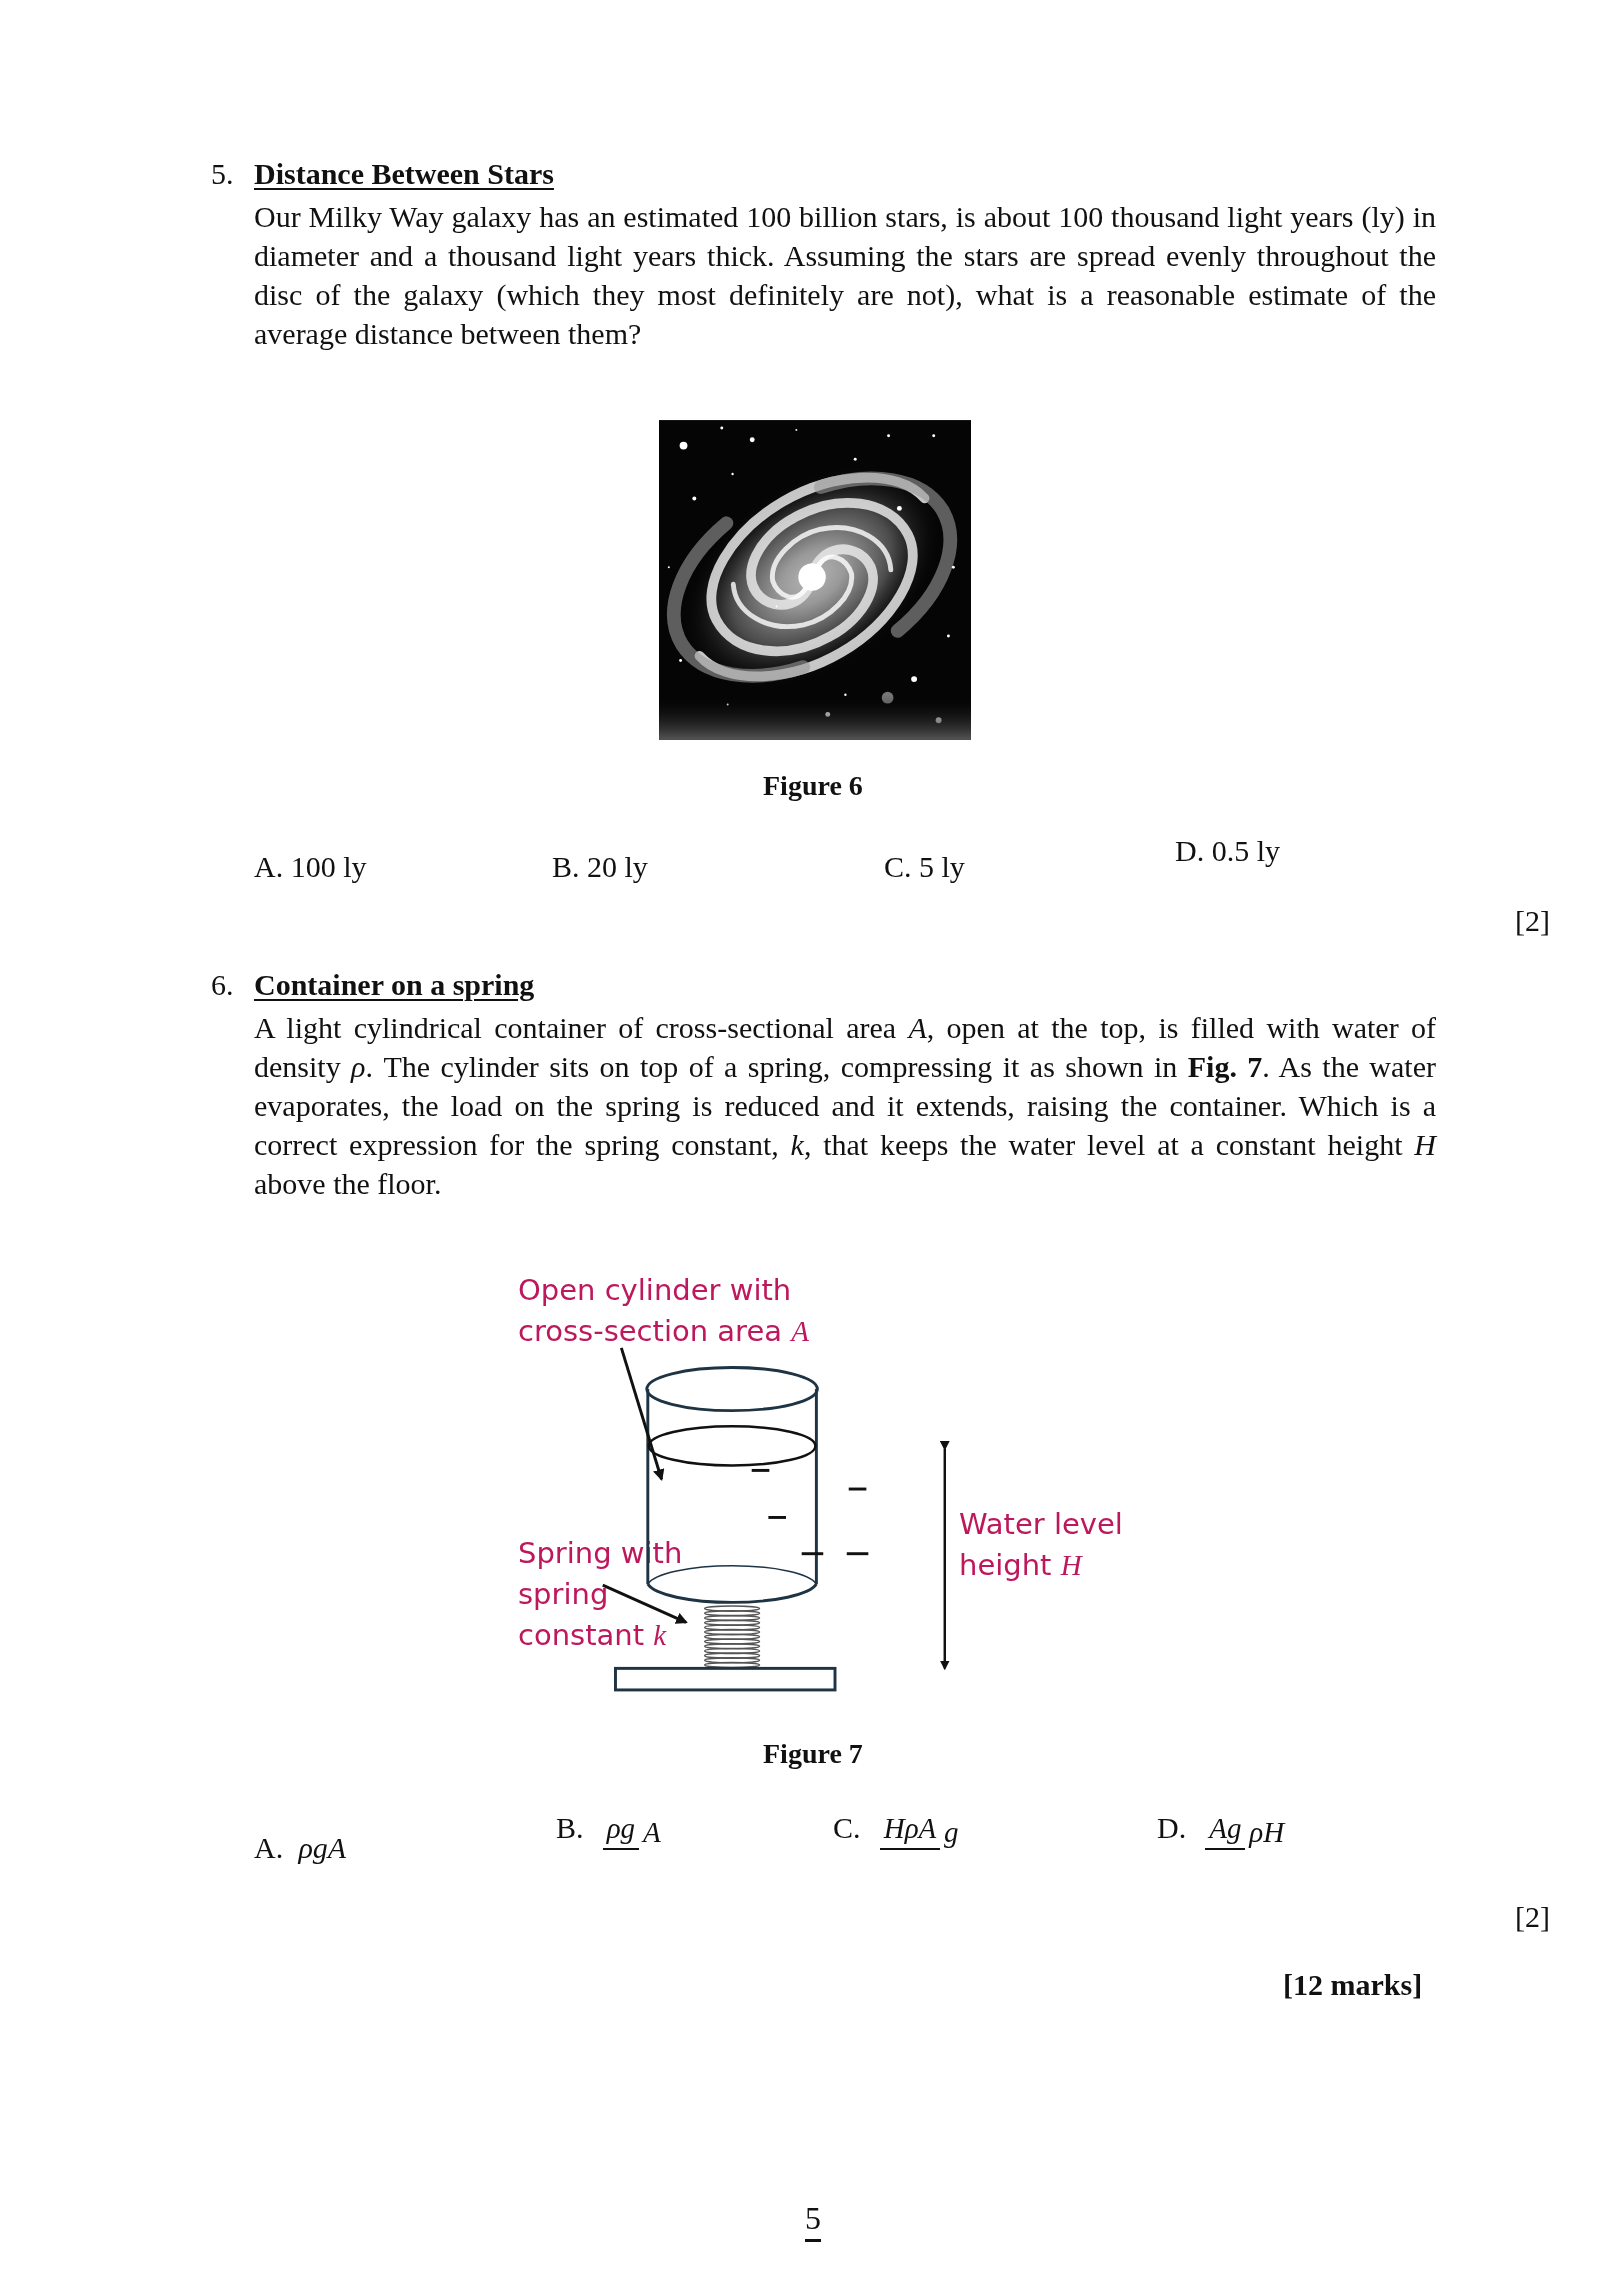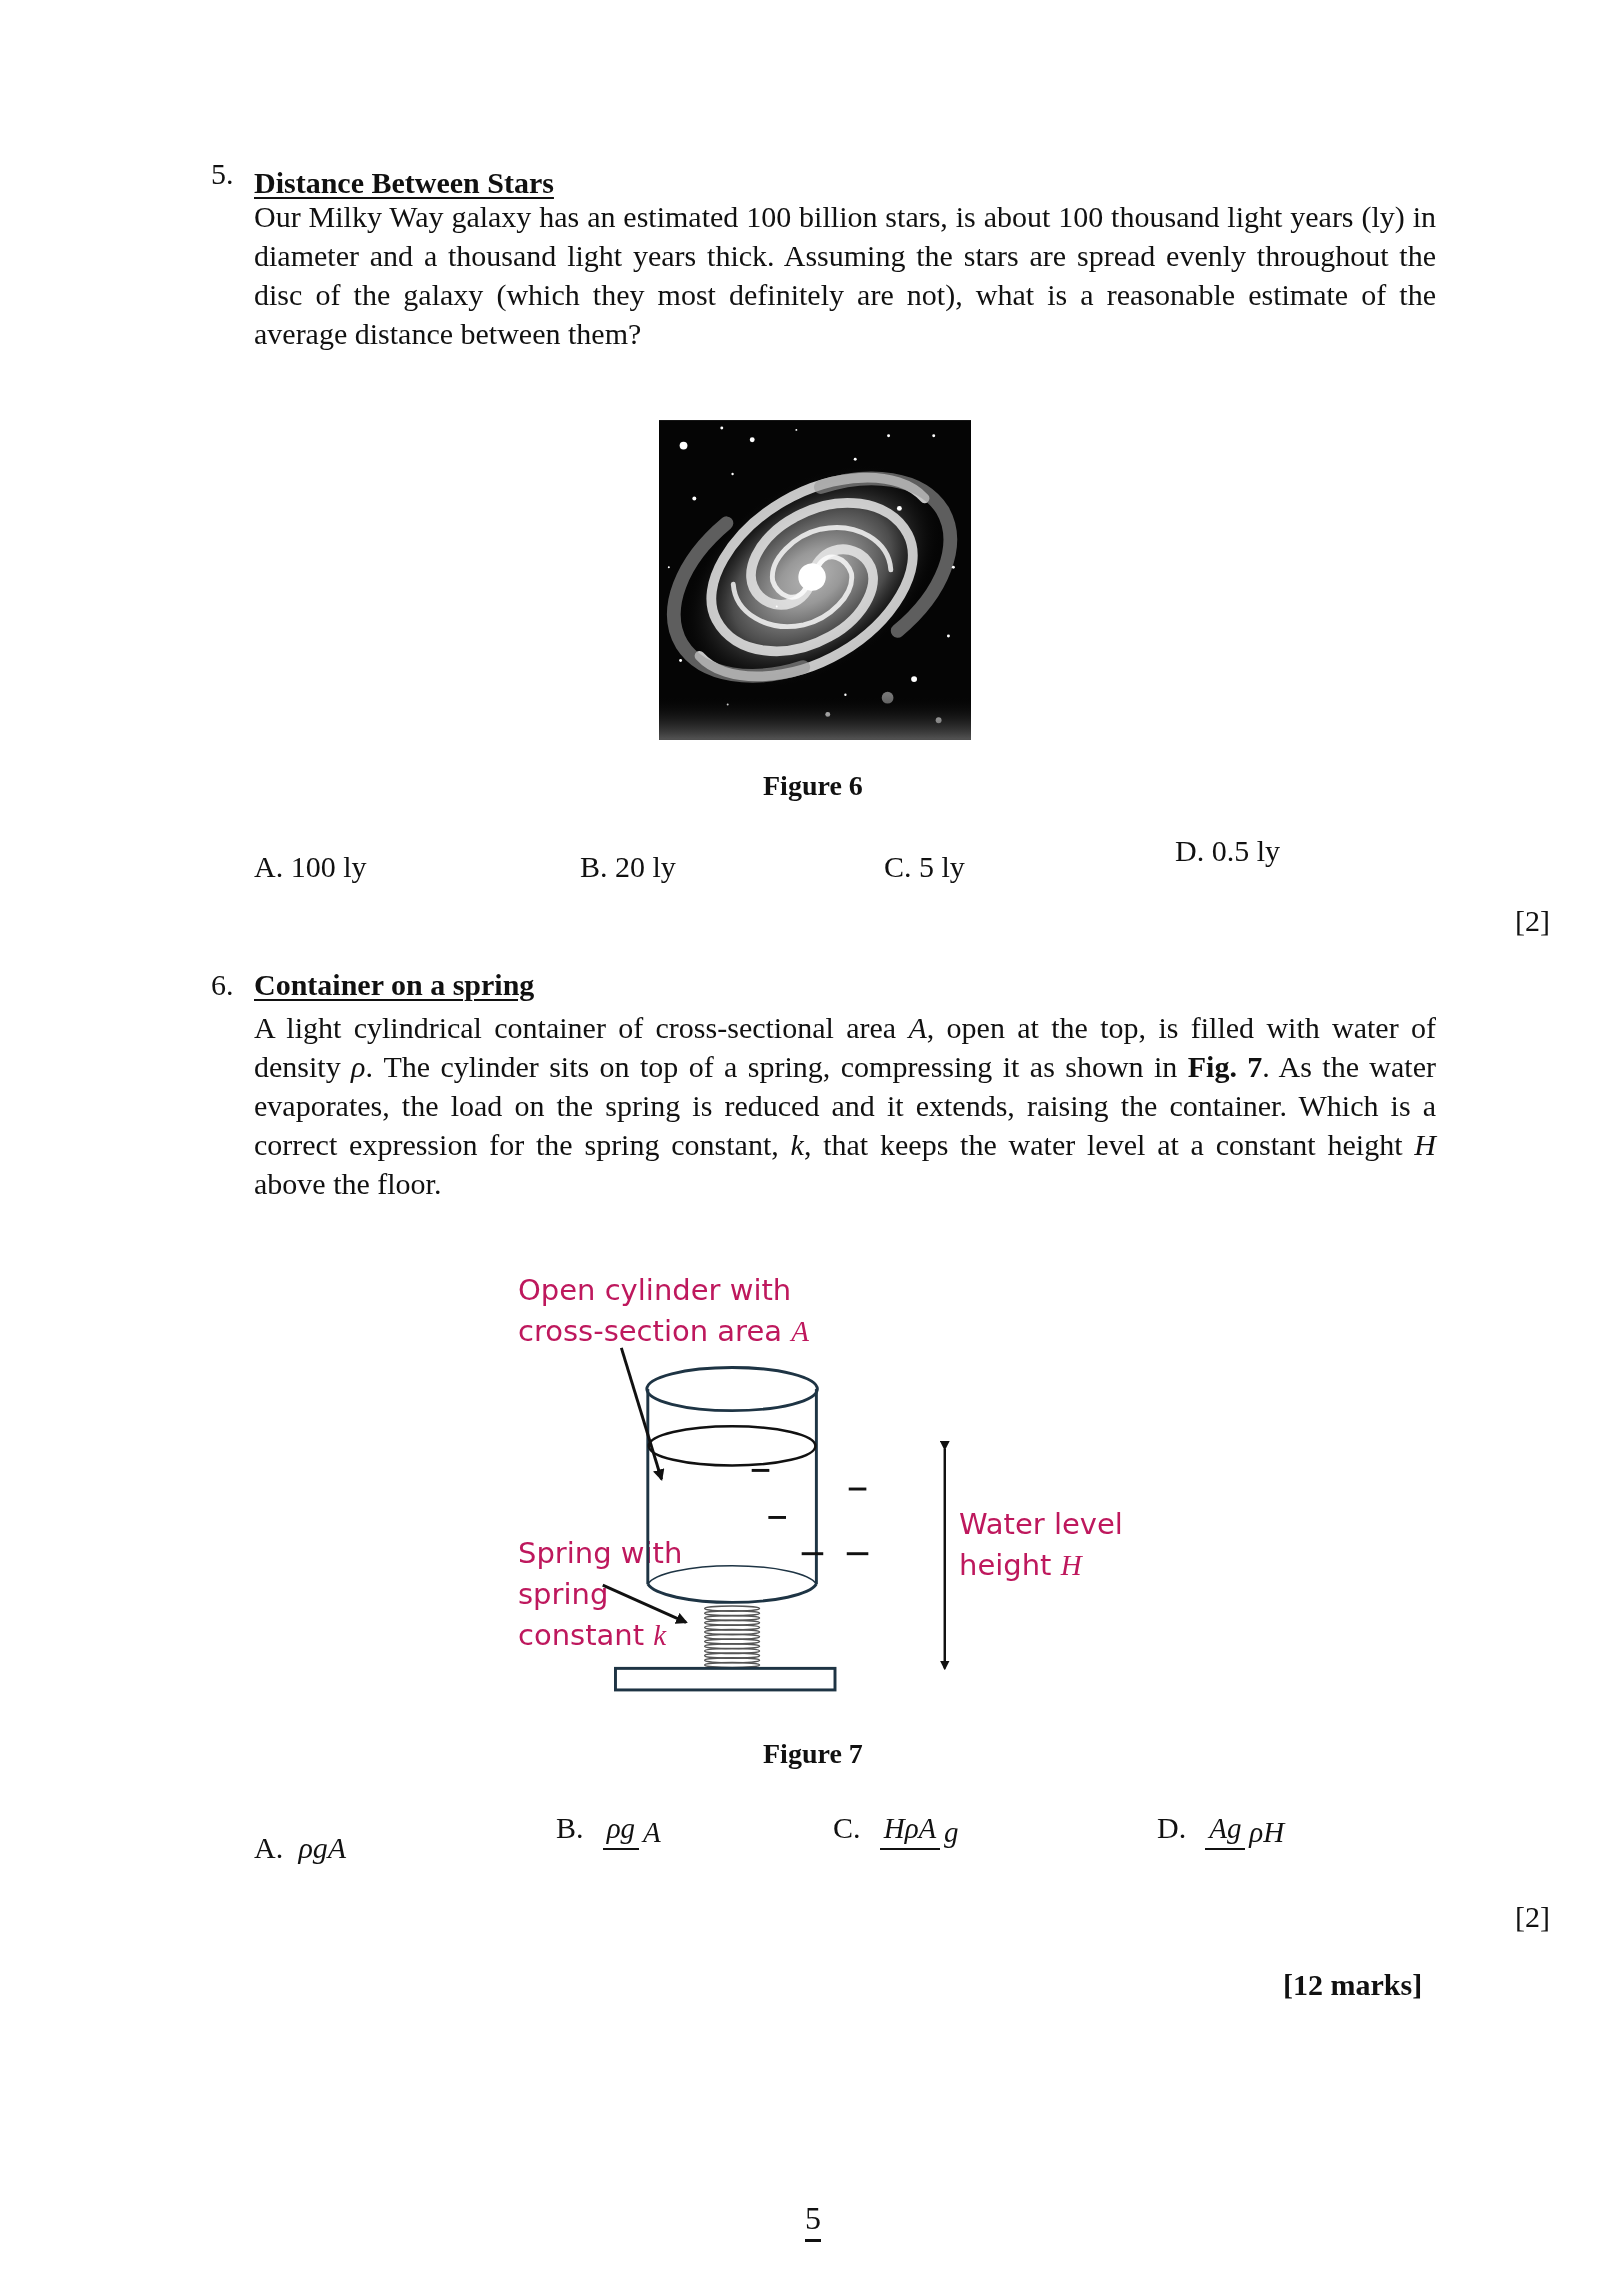--- a/index.html
+++ b/index.html
@@ -25,7 +25,7 @@
 <body>
 
 <div class="abs qnum" style="left:211px; top:157px;">5.</div>
-<div class="abs qtitle" style="left:254px; top:166px;">Distance Between Stars</div>
+<div class="abs qtitle" style="left:254px; top:157px;">Distance Between Stars</div>
 <div class="abs para" style="left:254px; top:197px;">Our Milky Way galaxy has an estimated 100 billion stars, is about 100 thousand light years (ly) in diameter and a thousand light years thick.  Assuming the stars are spread evenly throughout the disc of the galaxy (which they most definitely are not), what is a reasonable estimate of the average distance between them?</div>
 
 <div class="abs" style="left:659px; top:420px; width:312px; height:320px;">

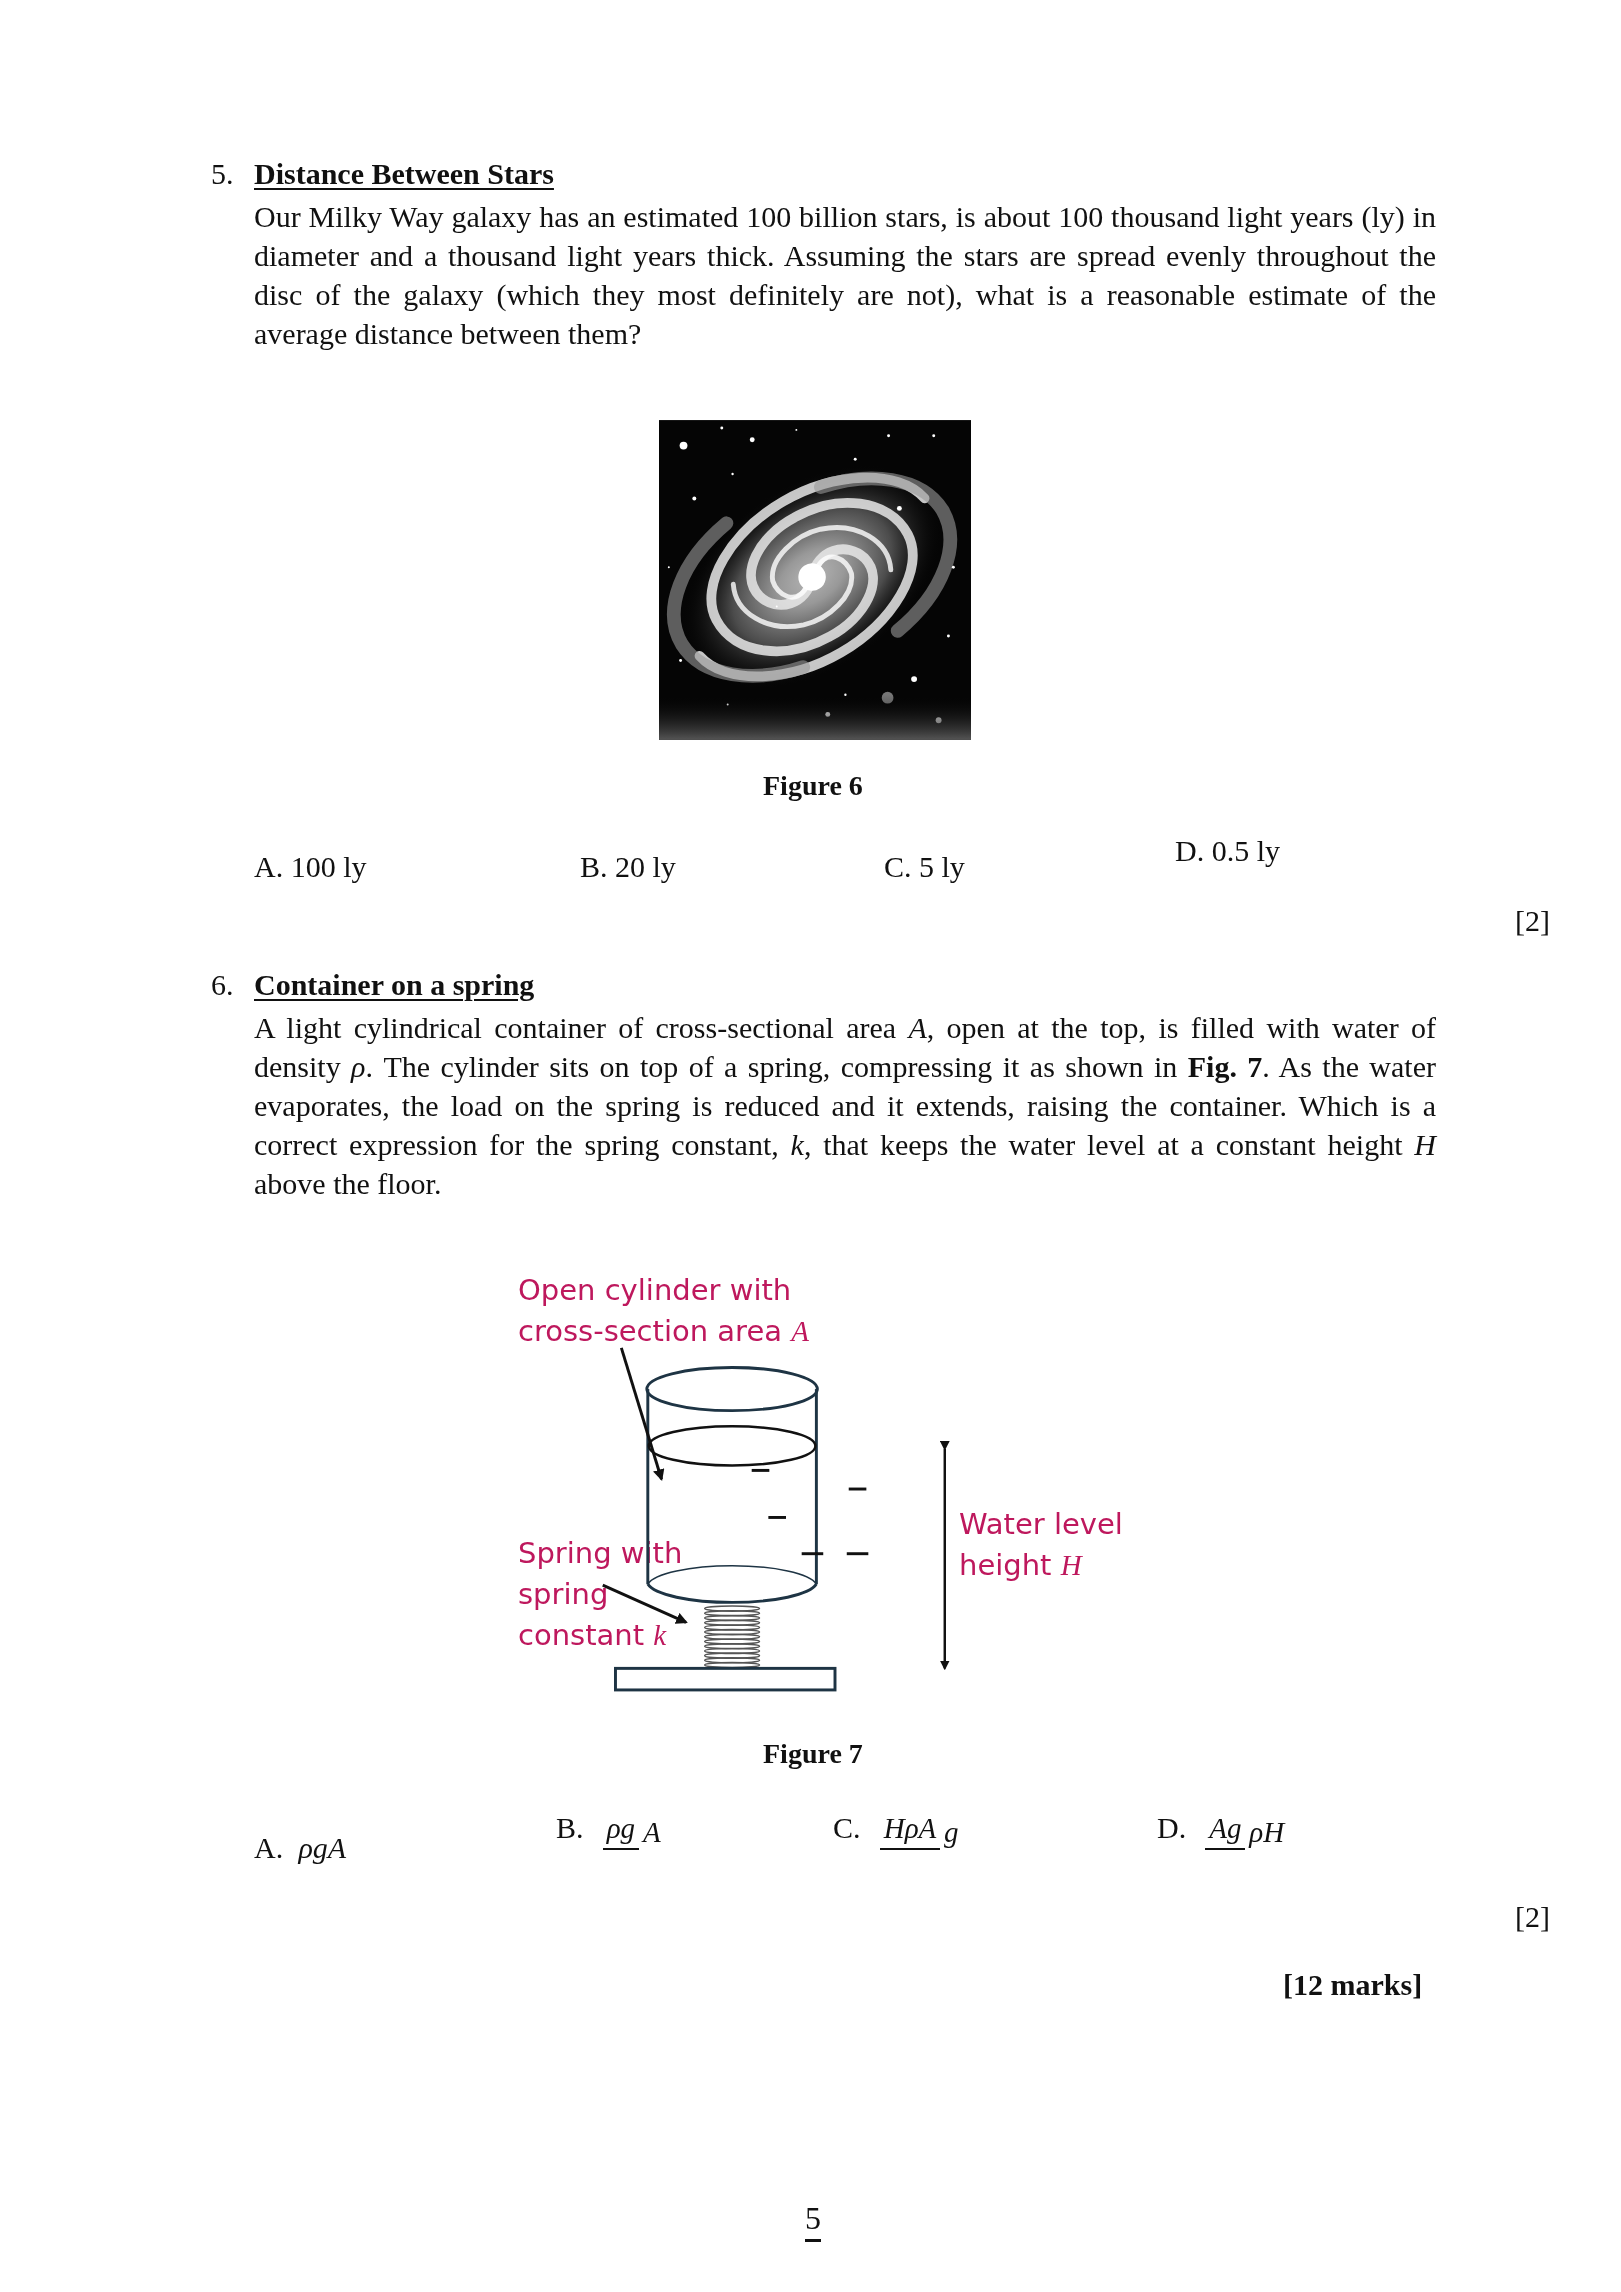--- a/index.html
+++ b/index.html
@@ -87,7 +87,7 @@
   <span>A.</span>
   <span>100 ly</span>
 </div>
-<div class="abs opt" style="left:580px; top:850px;">
+<div class="abs opt" style="left:552px; top:850px;">
   <span>B.</span>
   <span>20 ly</span>
 </div>

